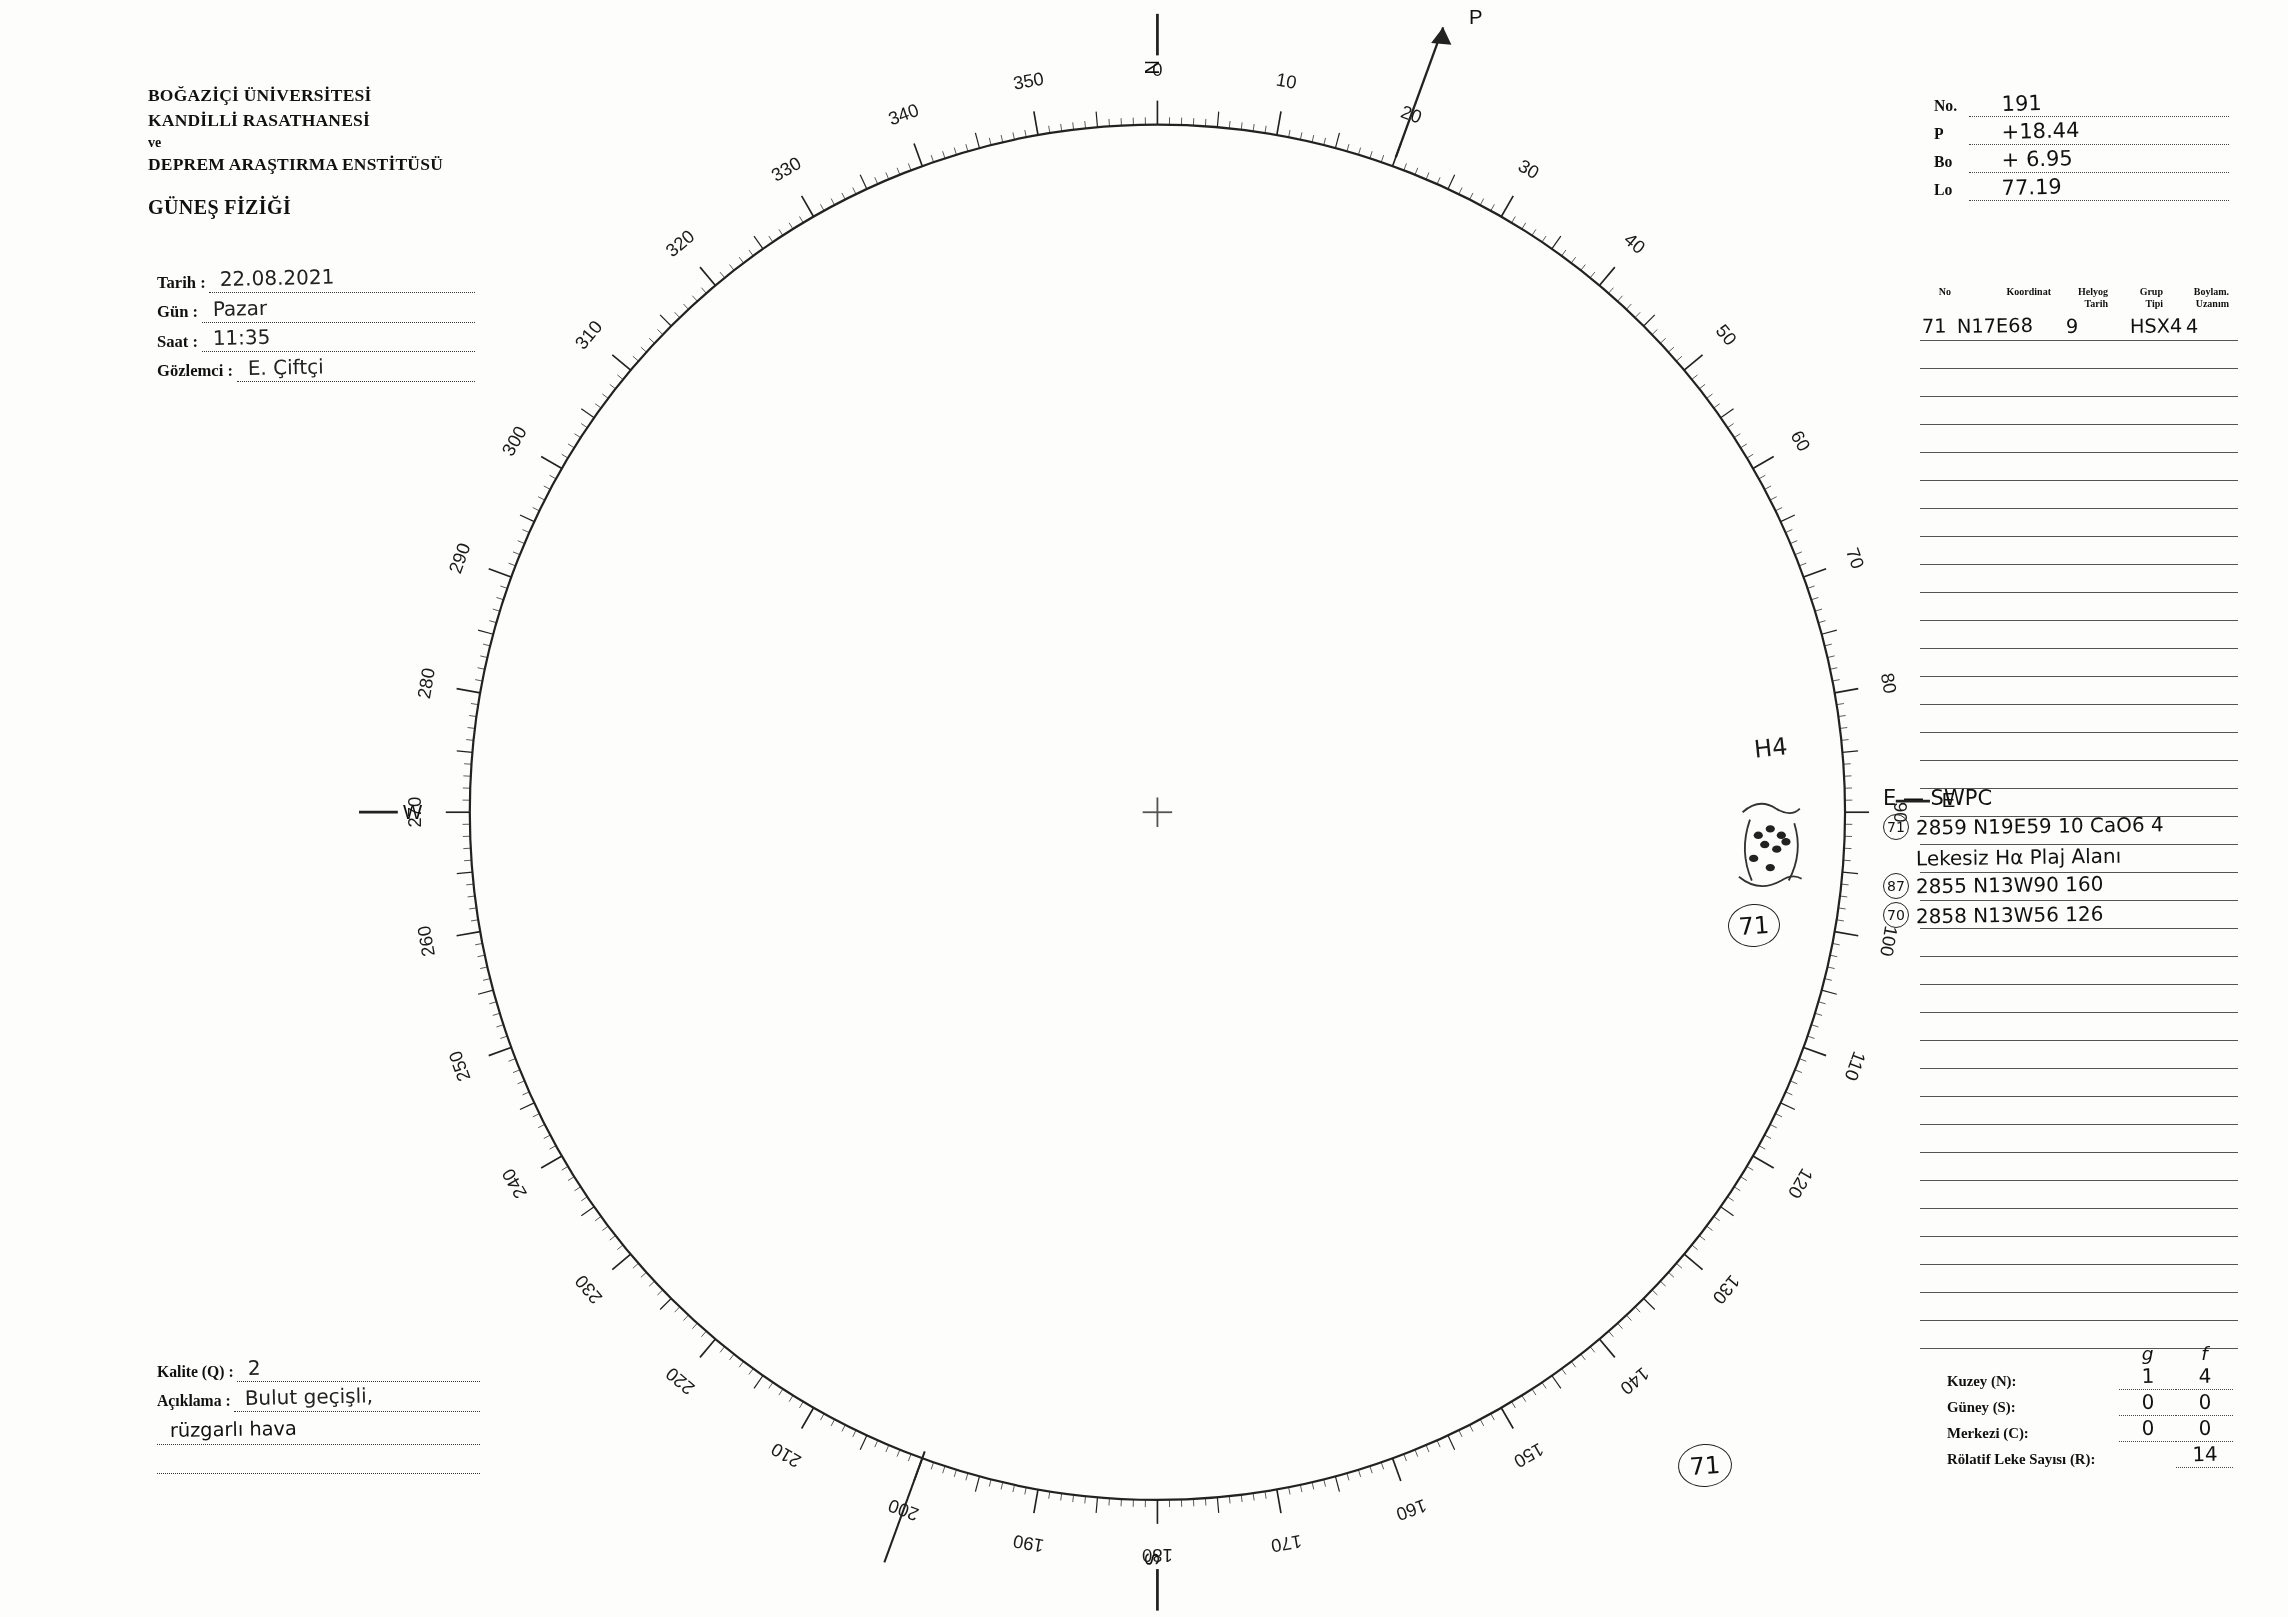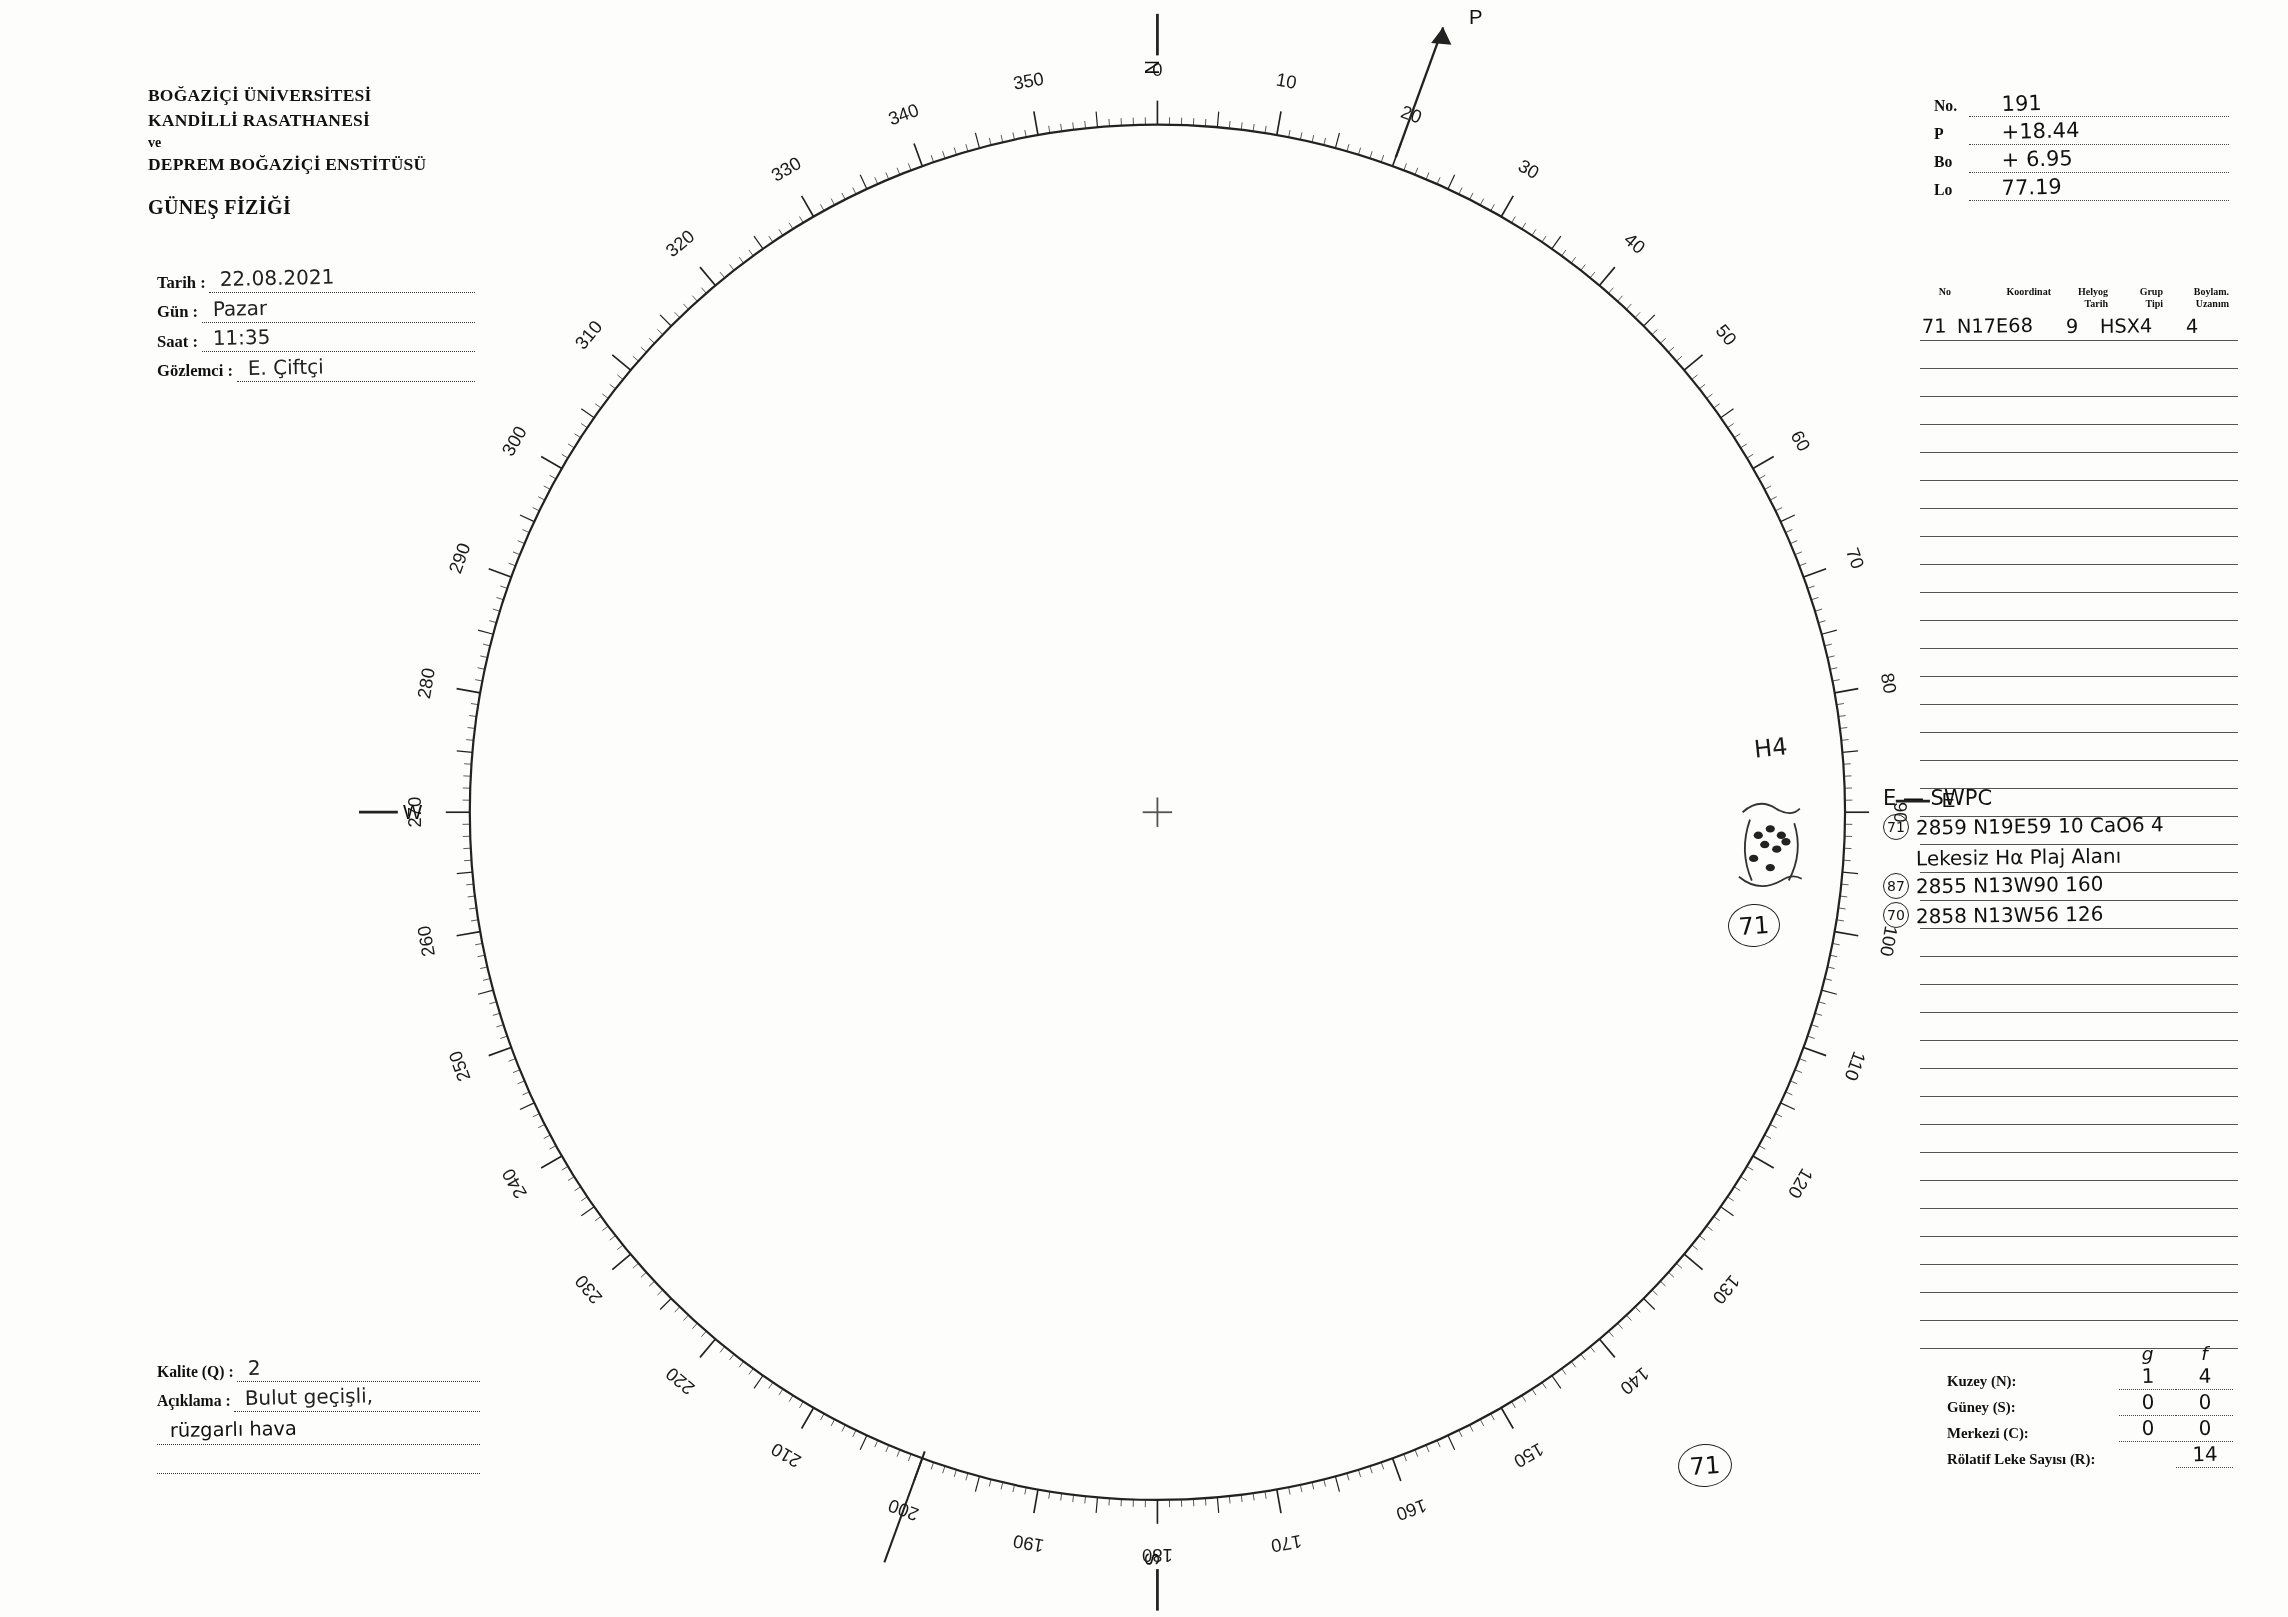--- a/index.html
+++ b/index.html
@@ -736,7 +736,7 @@
     <div class="line">BOĞAZİÇİ ÜNİVERSİTESİ</div>
     <div class="line">KANDİLLİ RASATHANESİ</div>
     <div class="small-ve">ve</div>
-    <div class="line">DEPREM BOĞAZİÇİ ENSTİTÜSÜ</div>
+    <div class="line">DEPREM ARAŞTIRMA ENSTİTÜSÜ</div>
     <div class="title">GÜNEŞ FİZİĞİ</div>
   </div>
 

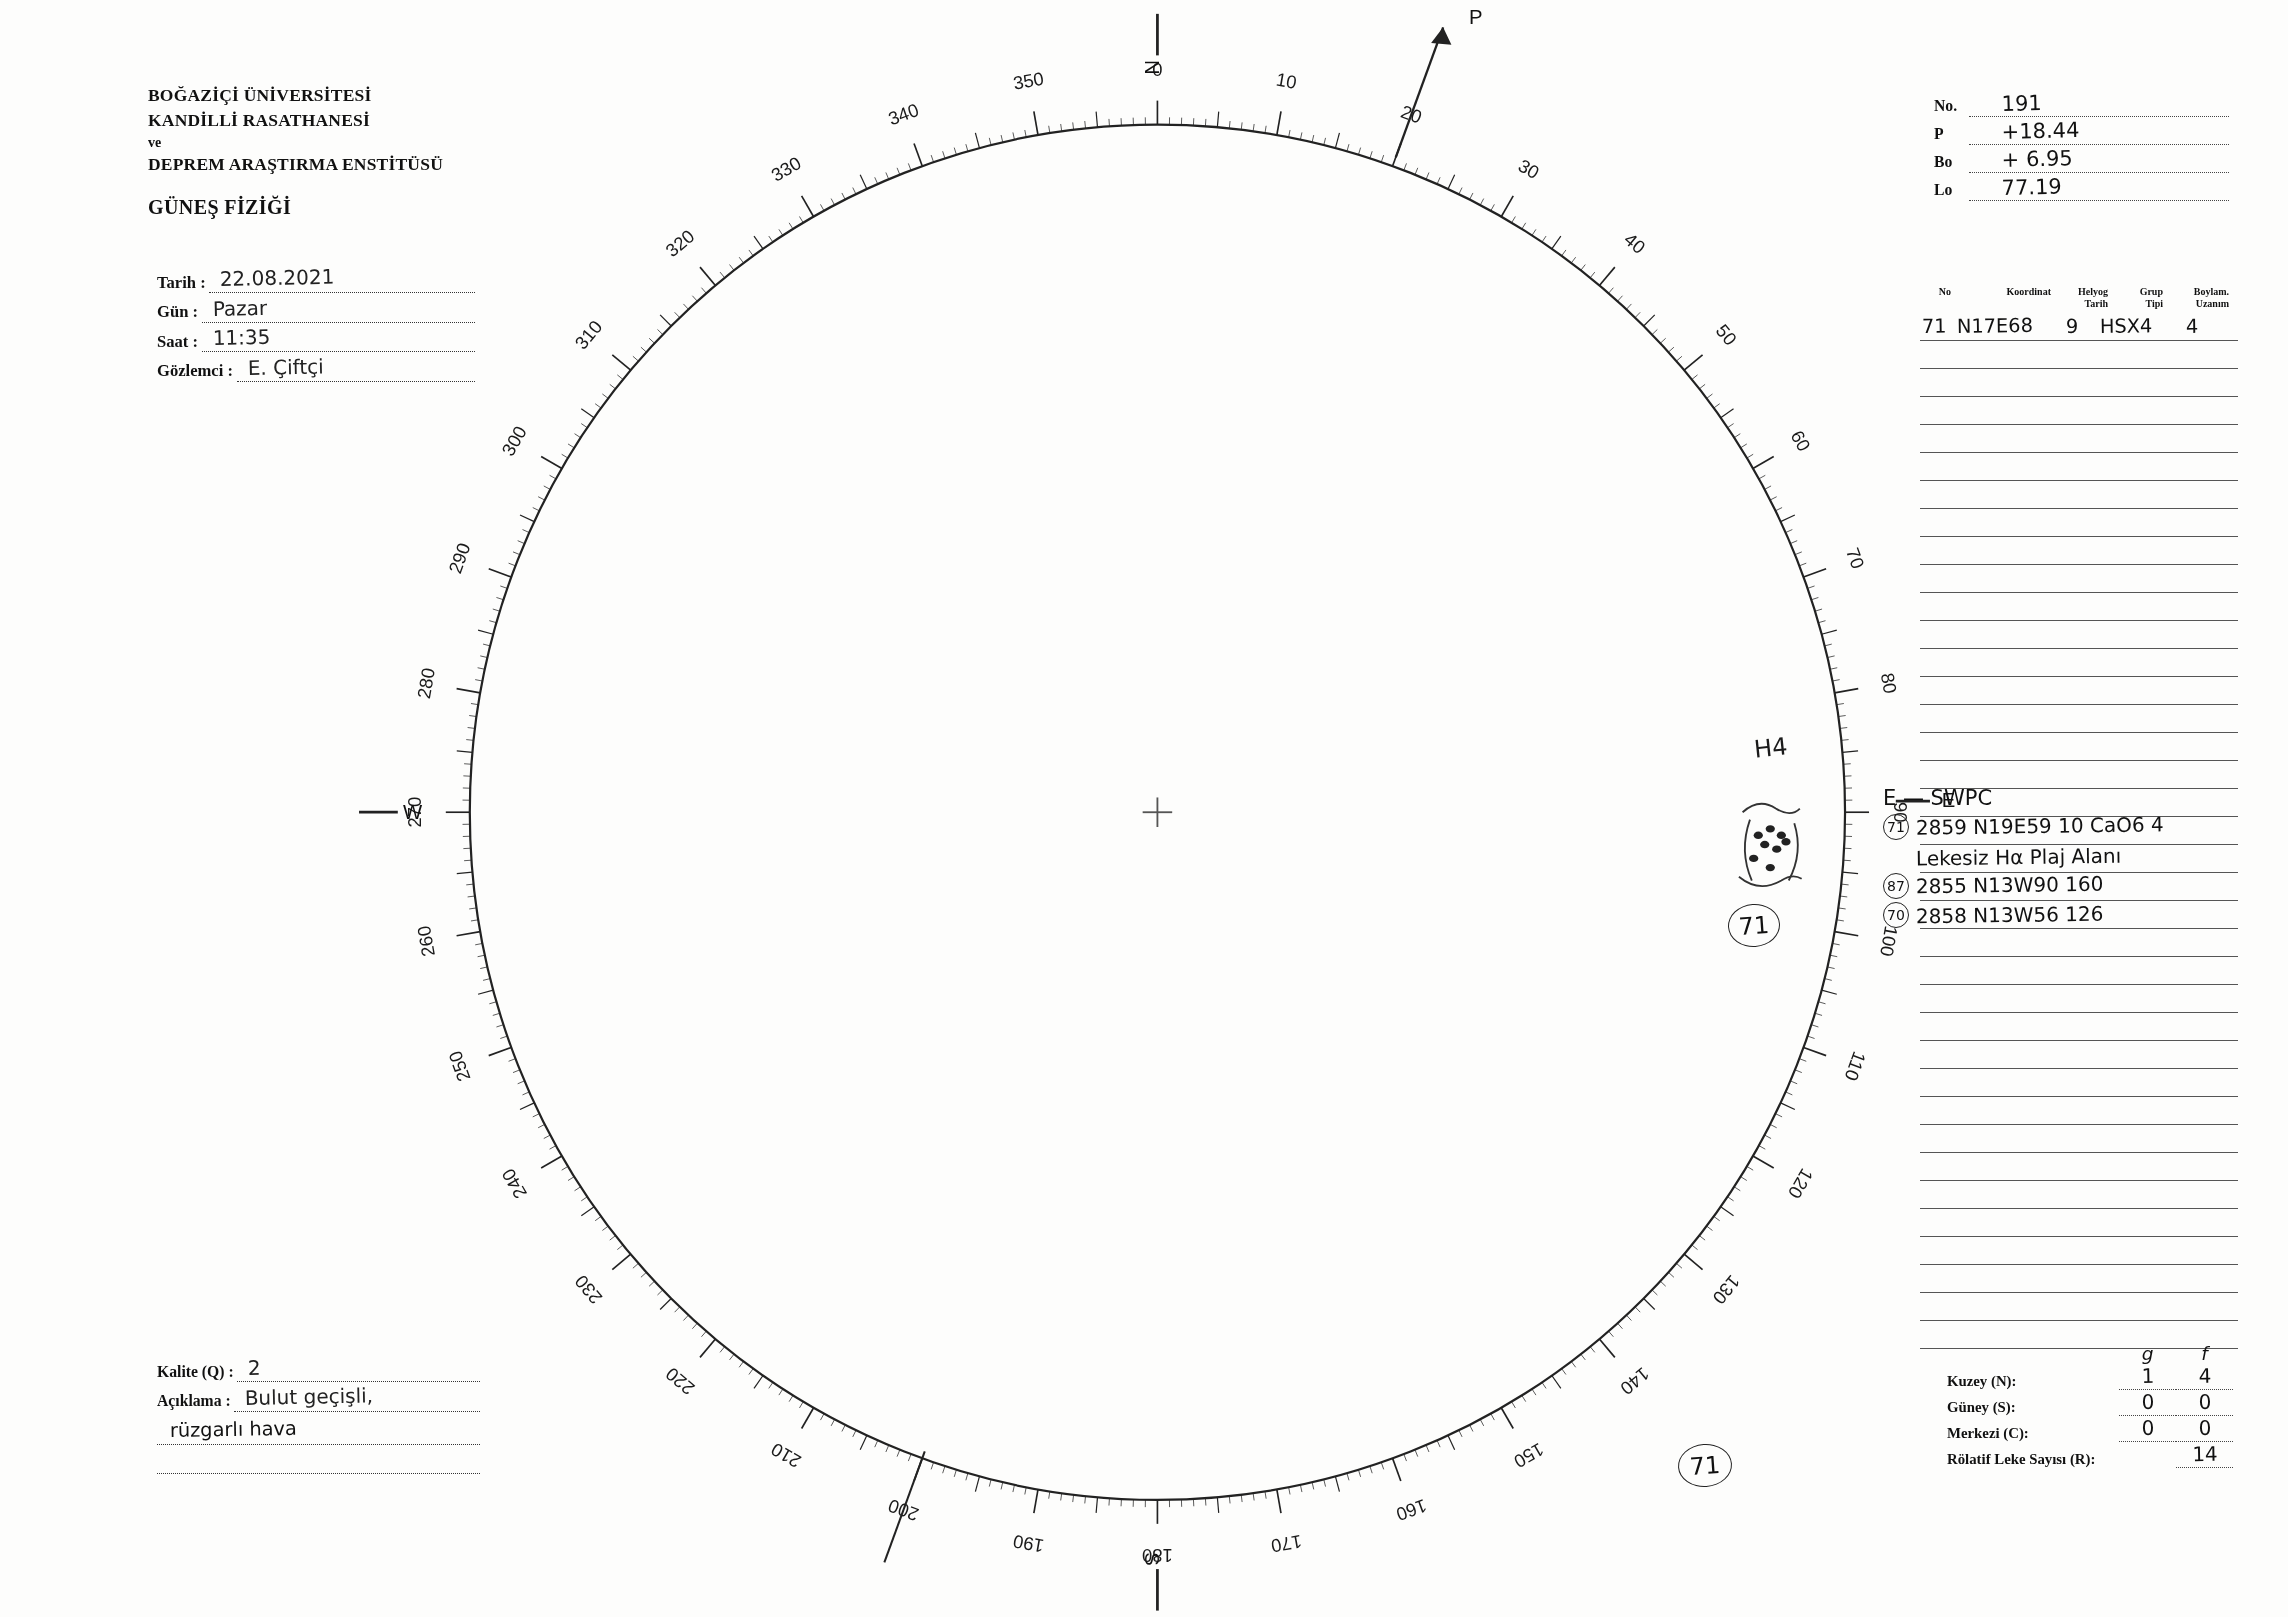--- a/index.html
+++ b/index.html
@@ -179,7 +179,7 @@
   .rt-row .c1 { left: 1.8px; }
   .rt-row .c2 { left: 37px; }
   .rt-row .c3 { left: 146px; }
-  .rt-row .c4 { left: 180px; margin-top: 40px; }
+  .rt-row .c4 { left: 210px; margin-top: 40px; }
   .rt-row .c5 { left: 266px; }
 
   

